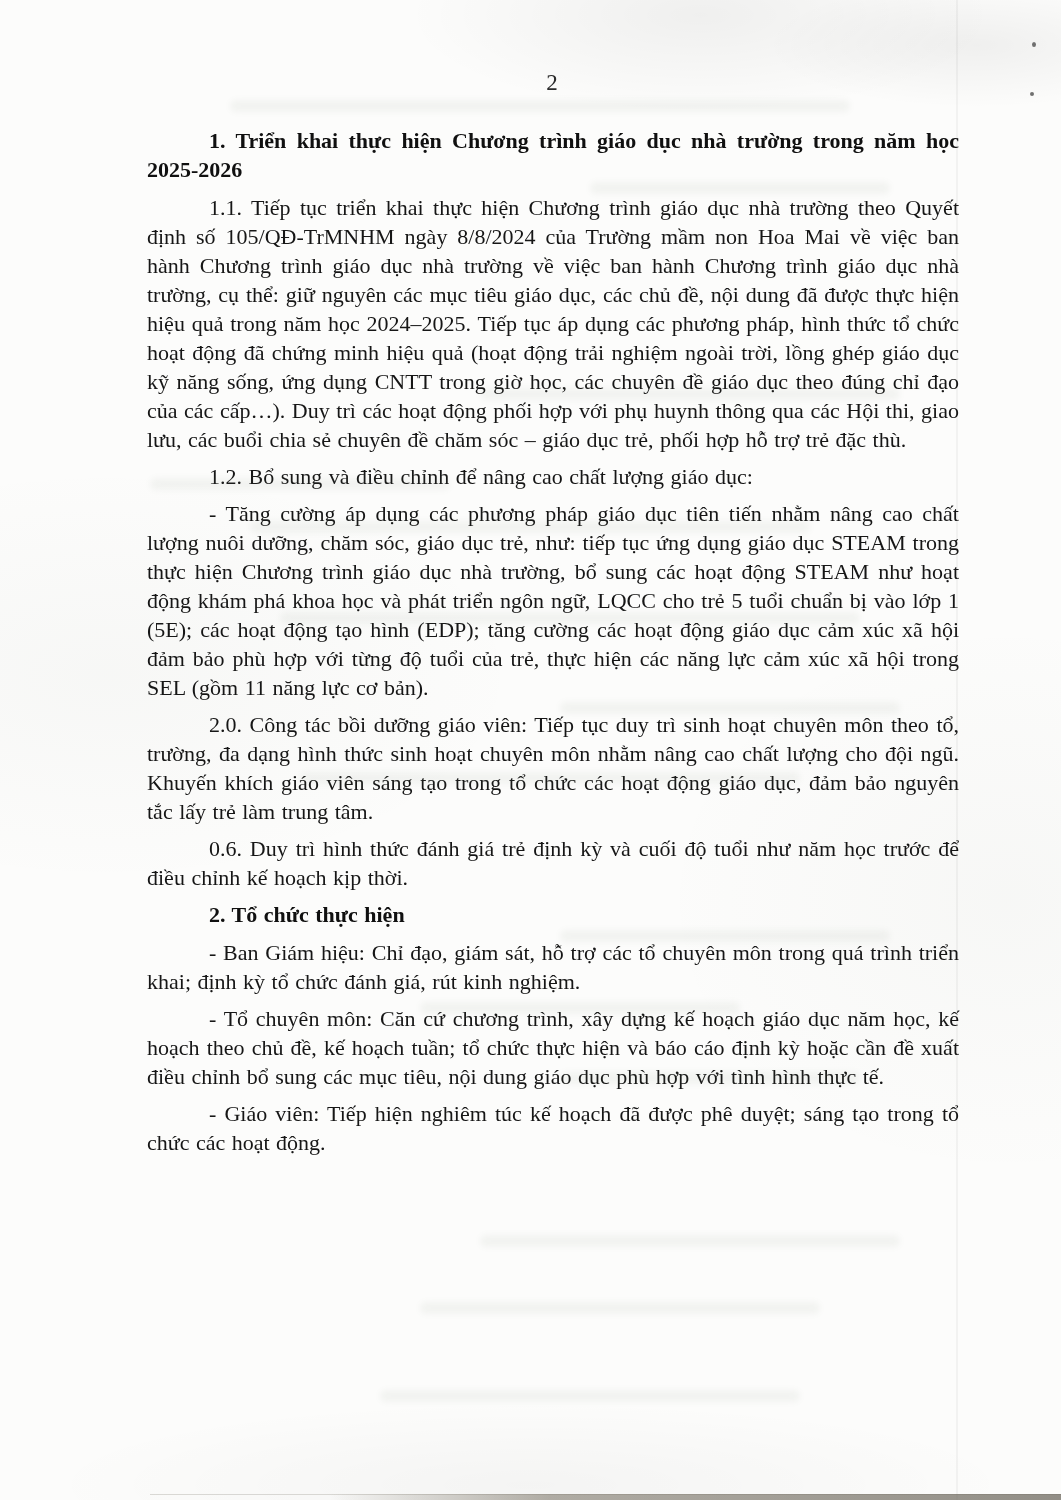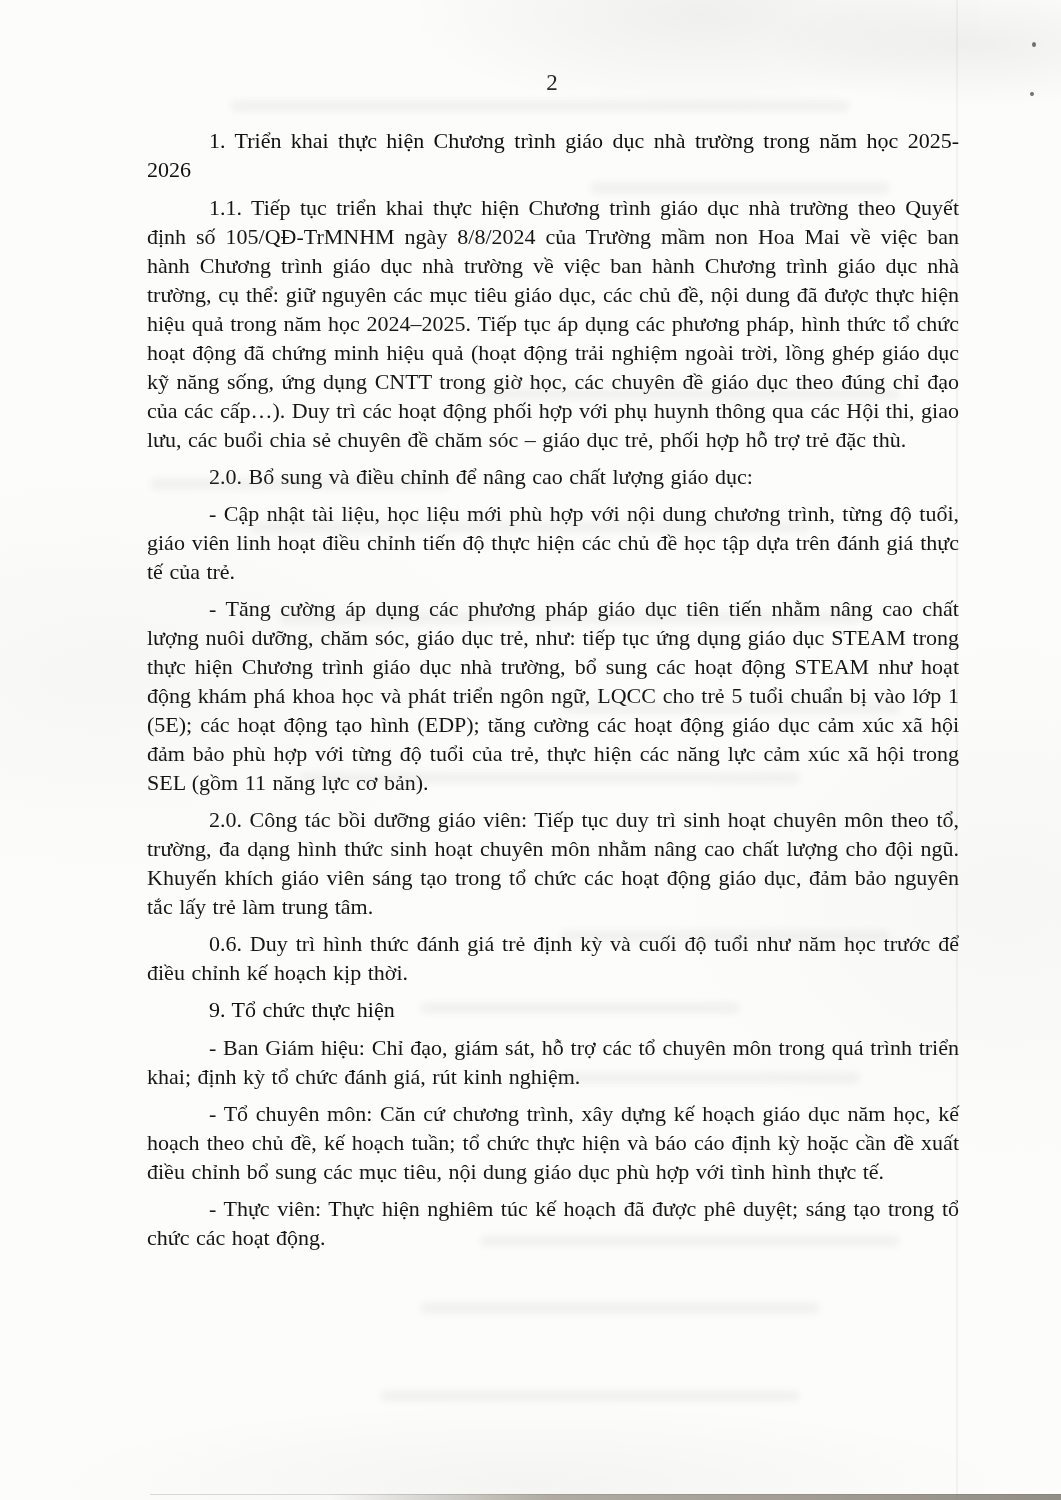--- a/index.html
+++ b/index.html
@@ -47,7 +47,7 @@
     word-spacing: 1px;
   }
   .heading {
-    font-weight: normal;
+    font-weight: bold;
     color: #101010;
     margin-top: 2px;
     margin-bottom: 9px;

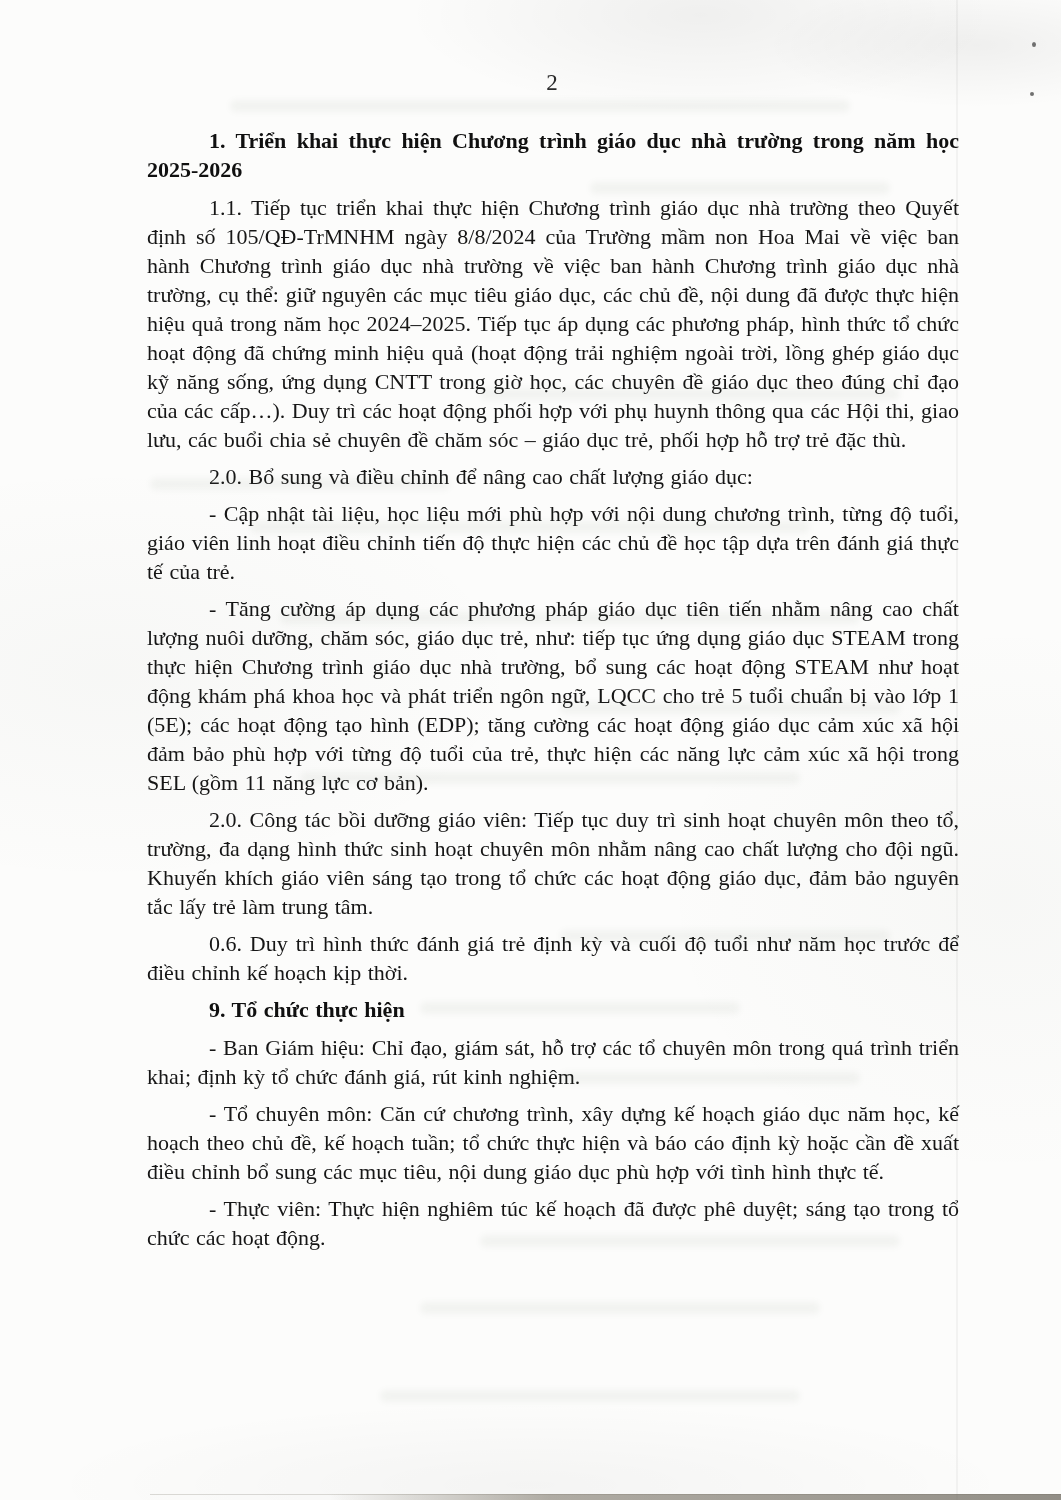--- a/index.html
+++ b/index.html
@@ -107,7 +107,7 @@
   <div class="content">
     <p class="para heading">1. Triển khai thực hiện Chương trình giáo dục nhà trường trong năm học 2025-2026</p>
     <p class="para">1.1. Tiếp tục triển khai thực hiện Chương trình giáo dục nhà trường theo Quyết định số 105/QĐ-TrMNHM ngày 8/8/2024 của Trường mầm non Hoa Mai về việc ban hành Chương trình giáo dục nhà trường về việc ban hành Chương trình giáo dục nhà trường, cụ thể: giữ nguyên các mục tiêu giáo dục, các chủ đề, nội dung đã được thực hiện hiệu quả trong năm học 2024–2025. Tiếp tục áp dụng các phương pháp, hình thức tổ chức hoạt động đã chứng minh hiệu quả (hoạt động trải nghiệm ngoài trời, lồng ghép giáo dục kỹ năng sống, ứng dụng CNTT trong giờ học, các chuyên đề giáo dục theo đúng chỉ đạo của các cấp…). Duy trì các hoạt động phối hợp với phụ huynh thông qua các Hội thi, giao lưu, các buổi chia sẻ chuyên đề chăm sóc – giáo dục trẻ, phối hợp hỗ trợ trẻ đặc thù.</p>
-    <p class="para">2.0. Bổ sung và điều chỉnh để nâng cao chất lượng giáo dục:</p>
+    <p class="para">1.2. Bổ sung và điều chỉnh để nâng cao chất lượng giáo dục:</p>
     <p class="para">- Cập nhật tài liệu, học liệu mới phù hợp với nội dung chương trình, từng độ tuổi, giáo viên linh hoạt điều chỉnh tiến độ thực hiện các chủ đề học tập dựa trên đánh giá thực tế của trẻ.</p>
     <p class="para">- Tăng cường áp dụng các phương pháp giáo dục tiên tiến nhằm nâng cao chất lượng nuôi dưỡng, chăm sóc, giáo dục trẻ, như: tiếp tục ứng dụng giáo dục STEAM trong thực hiện Chương trình giáo dục nhà trường, bổ sung các hoạt động STEAM như hoạt động khám phá khoa học và phát triển ngôn ngữ, LQCC cho trẻ 5 tuổi chuẩn bị vào lớp 1 (5E); các hoạt động tạo hình (EDP); tăng cường các hoạt động giáo dục cảm xúc xã hội đảm bảo phù hợp với từng độ tuổi của trẻ, thực hiện các năng lực cảm xúc xã hội trong SEL (gồm 11 năng lực cơ bản).</p>
     <p class="para">2.0. Công tác bồi dưỡng giáo viên: Tiếp tục duy trì sinh hoạt chuyên môn theo tổ, trường, đa dạng hình thức sinh hoạt chuyên môn nhằm nâng cao chất lượng cho đội ngũ. Khuyến khích giáo viên sáng tạo trong tổ chức các hoạt động giáo dục, đảm bảo nguyên tắc lấy trẻ làm trung tâm.</p>

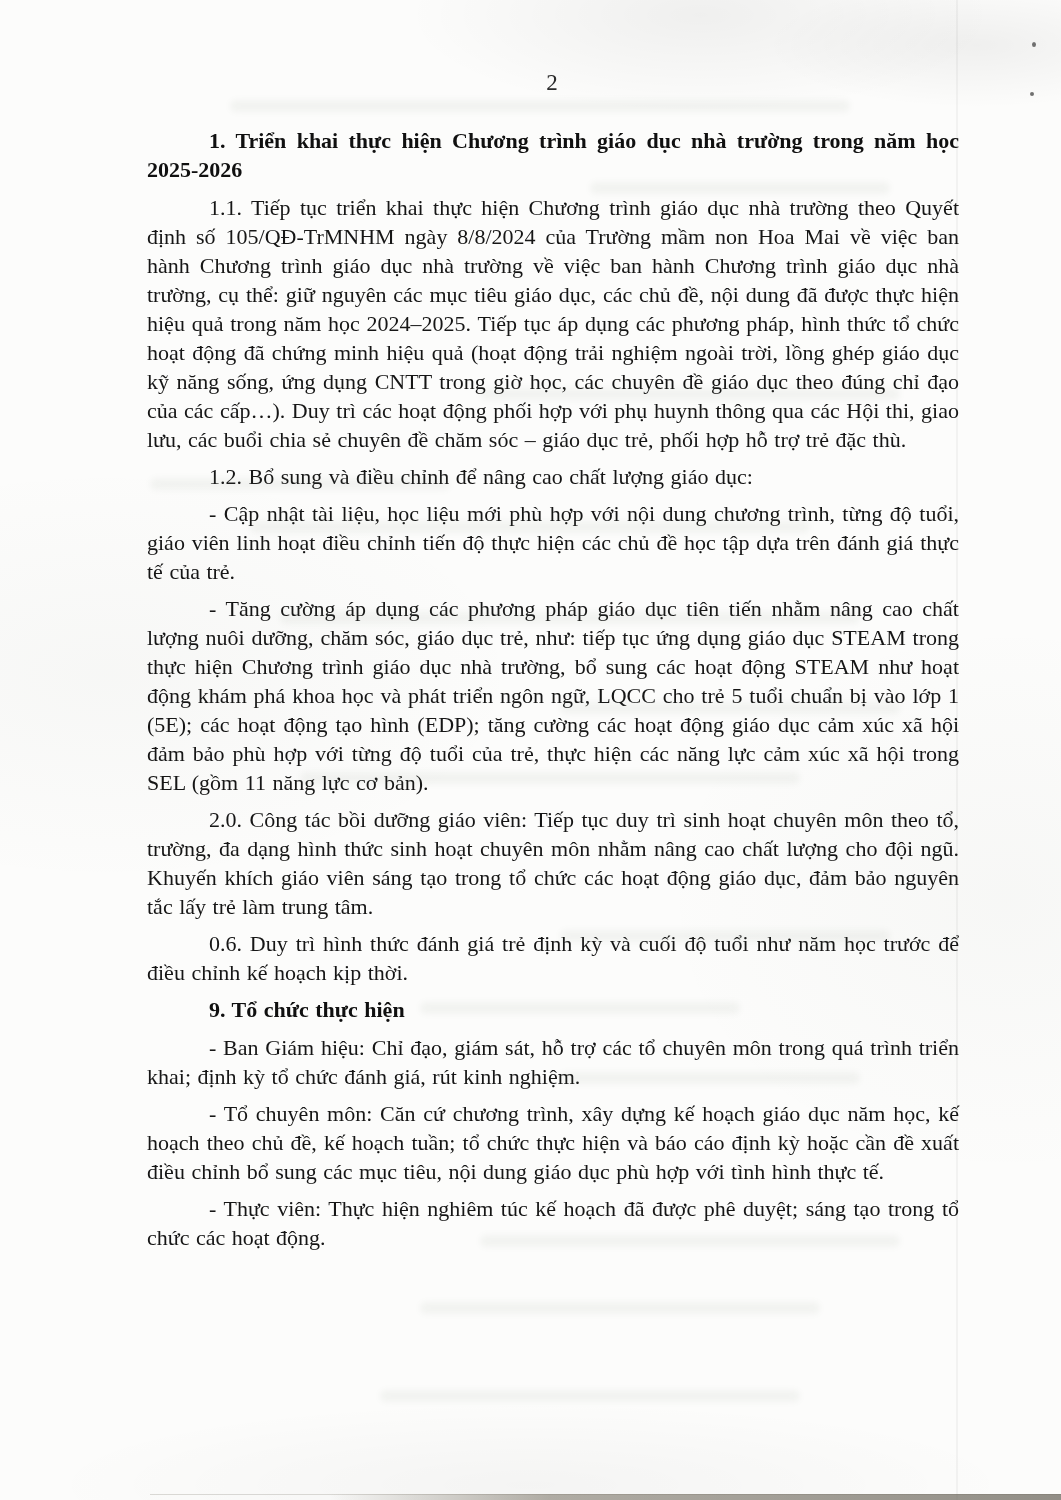--- a/index.html
+++ b/index.html
@@ -108,7 +108,6 @@
     <p class="para heading">1. Triển khai thực hiện Chương trình giáo dục nhà trường trong năm học 2025-2026</p>
     <p class="para">1.1. Tiếp tục triển khai thực hiện Chương trình giáo dục nhà trường theo Quyết định số 105/QĐ-TrMNHM ngày 8/8/2024 của Trường mầm non Hoa Mai về việc ban hành Chương trình giáo dục nhà trường về việc ban hành Chương trình giáo dục nhà trường, cụ thể: giữ nguyên các mục tiêu giáo dục, các chủ đề, nội dung đã được thực hiện hiệu quả trong năm học 2024–2025. Tiếp tục áp dụng các phương pháp, hình thức tổ chức hoạt động đã chứng minh hiệu quả (hoạt động trải nghiệm ngoài trời, lồng ghép giáo dục kỹ năng sống, ứng dụng CNTT trong giờ học, các chuyên đề giáo dục theo đúng chỉ đạo của các cấp…). Duy trì các hoạt động phối hợp với phụ huynh thông qua các Hội thi, giao lưu, các buổi chia sẻ chuyên đề chăm sóc – giáo dục trẻ, phối hợp hỗ trợ trẻ đặc thù.</p>
     <p class="para">1.2. Bổ sung và điều chỉnh để nâng cao chất lượng giáo dục:</p>
-    <p class="para">- Cập nhật tài liệu, học liệu mới phù hợp với nội dung chương trình, từng độ tuổi, giáo viên linh hoạt điều chỉnh tiến độ thực hiện các chủ đề học tập dựa trên đánh giá thực tế của trẻ.</p>
     <p class="para">- Tăng cường áp dụng các phương pháp giáo dục tiên tiến nhằm nâng cao chất lượng nuôi dưỡng, chăm sóc, giáo dục trẻ, như: tiếp tục ứng dụng giáo dục STEAM trong thực hiện Chương trình giáo dục nhà trường, bổ sung các hoạt động STEAM như hoạt động khám phá khoa học và phát triển ngôn ngữ, LQCC cho trẻ 5 tuổi chuẩn bị vào lớp 1 (5E); các hoạt động tạo hình (EDP); tăng cường các hoạt động giáo dục cảm xúc xã hội đảm bảo phù hợp với từng độ tuổi của trẻ, thực hiện các năng lực cảm xúc xã hội trong SEL (gồm 11 năng lực cơ bản).</p>
     <p class="para">2.0. Công tác bồi dưỡng giáo viên: Tiếp tục duy trì sinh hoạt chuyên môn theo tổ, trường, đa dạng hình thức sinh hoạt chuyên môn nhằm nâng cao chất lượng cho đội ngũ. Khuyến khích giáo viên sáng tạo trong tổ chức các hoạt động giáo dục, đảm bảo nguyên tắc lấy trẻ làm trung tâm.</p>
     <p class="para">0.6. Duy trì hình thức đánh giá trẻ định kỳ và cuối độ tuổi như năm học trước để điều chỉnh kế hoạch kịp thời.</p>

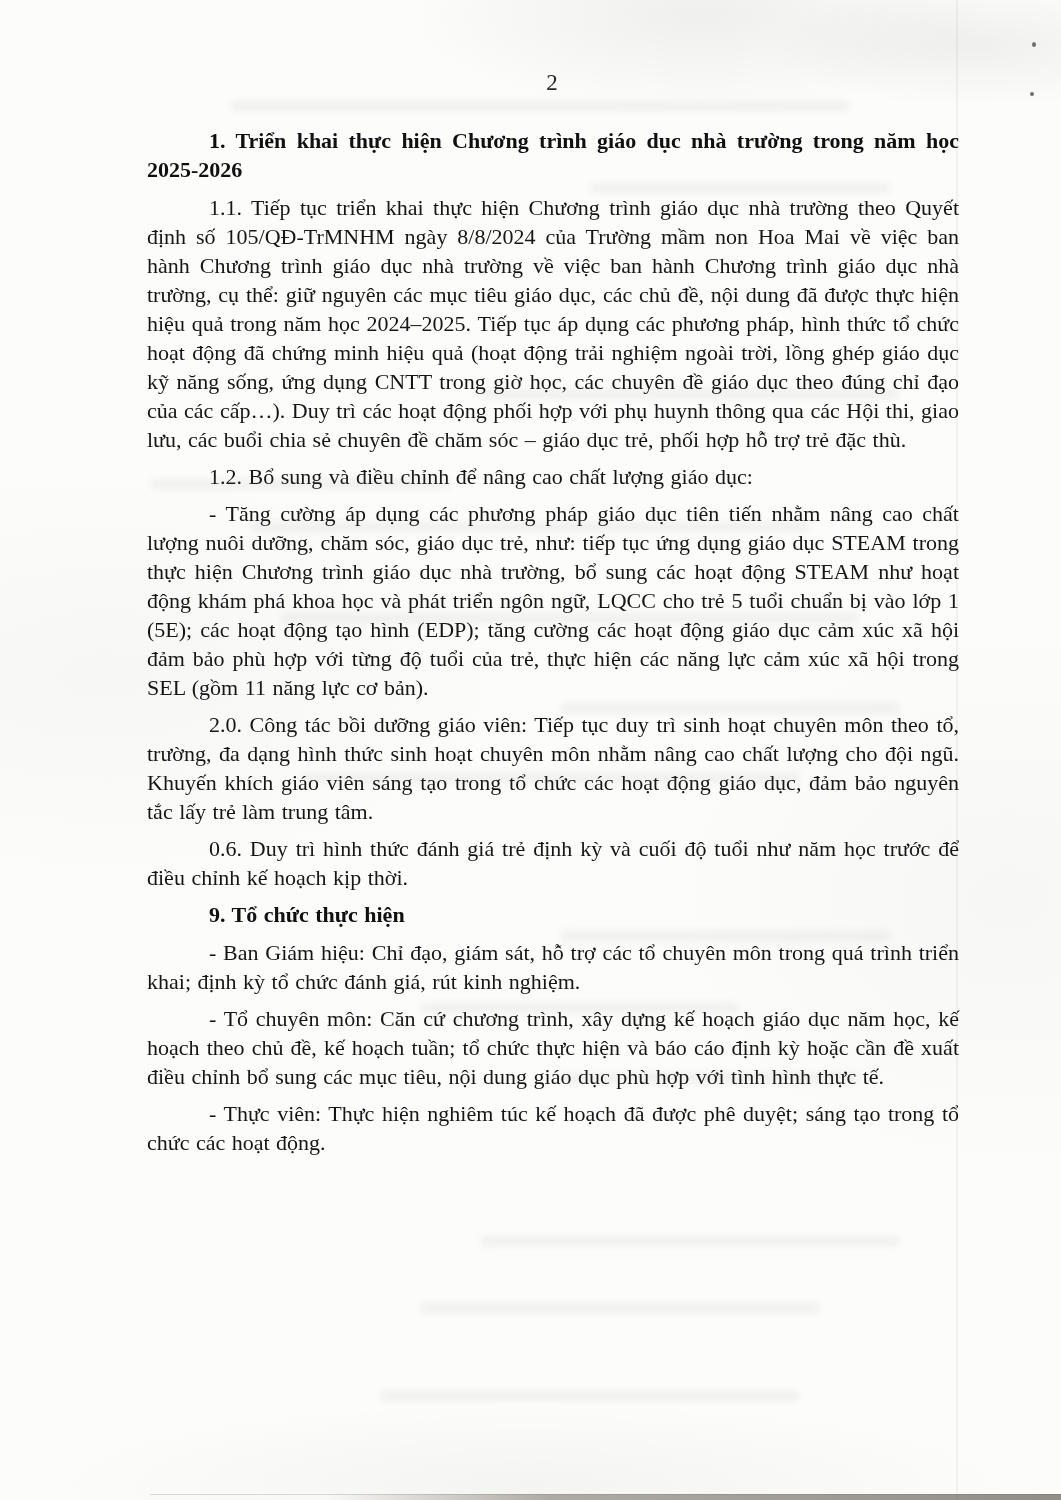--- a/index.html
+++ b/index.html
@@ -111,7 +111,7 @@
     <p class="para">- Tăng cường áp dụng các phương pháp giáo dục tiên tiến nhằm nâng cao chất lượng nuôi dưỡng, chăm sóc, giáo dục trẻ, như: tiếp tục ứng dụng giáo dục STEAM trong thực hiện Chương trình giáo dục nhà trường, bổ sung các hoạt động STEAM như hoạt động khám phá khoa học và phát triển ngôn ngữ, LQCC cho trẻ 5 tuổi chuẩn bị vào lớp 1 (5E); các hoạt động tạo hình (EDP); tăng cường các hoạt động giáo dục cảm xúc xã hội đảm bảo phù hợp với từng độ tuổi của trẻ, thực hiện các năng lực cảm xúc xã hội trong SEL (gồm 11 năng lực cơ bản).</p>
     <p class="para">2.0. Công tác bồi dưỡng giáo viên: Tiếp tục duy trì sinh hoạt chuyên môn theo tổ, trường, đa dạng hình thức sinh hoạt chuyên môn nhằm nâng cao chất lượng cho đội ngũ. Khuyến khích giáo viên sáng tạo trong tổ chức các hoạt động giáo dục, đảm bảo nguyên tắc lấy trẻ làm trung tâm.</p>
     <p class="para">0.6. Duy trì hình thức đánh giá trẻ định kỳ và cuối độ tuổi như năm học trước để điều chỉnh kế hoạch kịp thời.</p>
-    <p class="para heading">9. Tổ chức thực hiện</p>
+    <p class="para heading">2. Tổ chức thực hiện</p>
     <p class="para">- Ban Giám hiệu: Chỉ đạo, giám sát, hỗ trợ các tổ chuyên môn trong quá trình triển khai; định kỳ tổ chức đánh giá, rút kinh nghiệm.</p>
     <p class="para">- Tổ chuyên môn: Căn cứ chương trình, xây dựng kế hoạch giáo dục năm học, kế hoạch theo chủ đề, kế hoạch tuần; tổ chức thực hiện và báo cáo định kỳ hoặc cần đề xuất điều chỉnh bổ sung các mục tiêu, nội dung giáo dục phù hợp với tình hình thực tế.</p>
     <p class="para">- Thực viên: Thực hiện nghiêm túc kế hoạch đã được phê duyệt; sáng tạo trong tổ chức các hoạt động.</p>

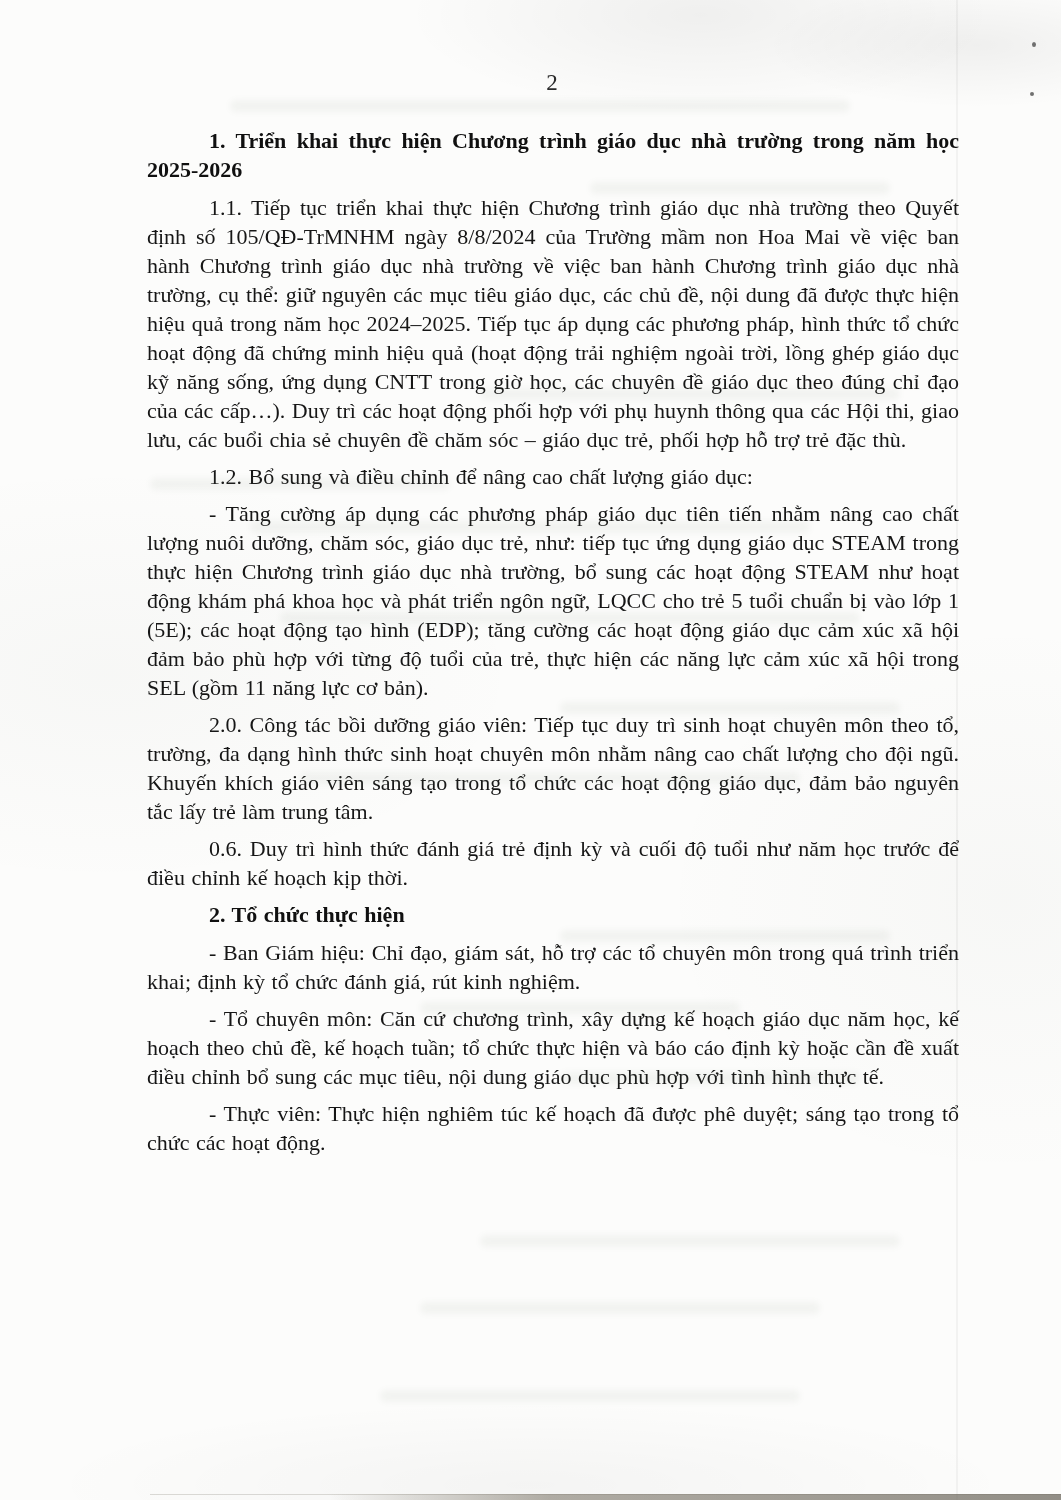--- a/index.html
+++ b/index.html
@@ -114,7 +114,7 @@
     <p class="para heading">2. Tổ chức thực hiện</p>
     <p class="para">- Ban Giám hiệu: Chỉ đạo, giám sát, hỗ trợ các tổ chuyên môn trong quá trình triển khai; định kỳ tổ chức đánh giá, rút kinh nghiệm.</p>
     <p class="para">- Tổ chuyên môn: Căn cứ chương trình, xây dựng kế hoạch giáo dục năm học, kế hoạch theo chủ đề, kế hoạch tuần; tổ chức thực hiện và báo cáo định kỳ hoặc cần đề xuất điều chỉnh bổ sung các mục tiêu, nội dung giáo dục phù hợp với tình hình thực tế.</p>
-    <p class="para">- Thực viên: Thực hiện nghiêm túc kế hoạch đã được phê duyệt; sáng tạo trong tổ chức các hoạt động.</p>
+    <p class="para">- Giáo viên: Tiếp hiện nghiêm túc kế hoạch đã được phê duyệt; sáng tạo trong tổ chức các hoạt động.</p>
   </div>
 
   <div class="bleed" style="top:100px; left:230px; width:620px;"></div>

